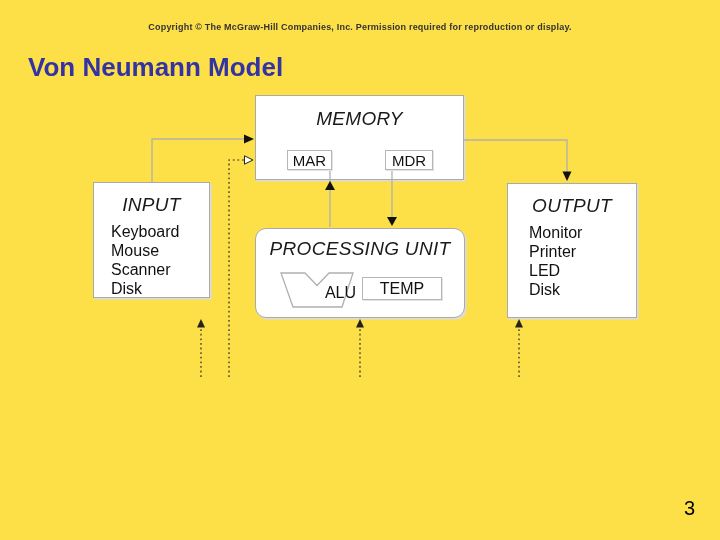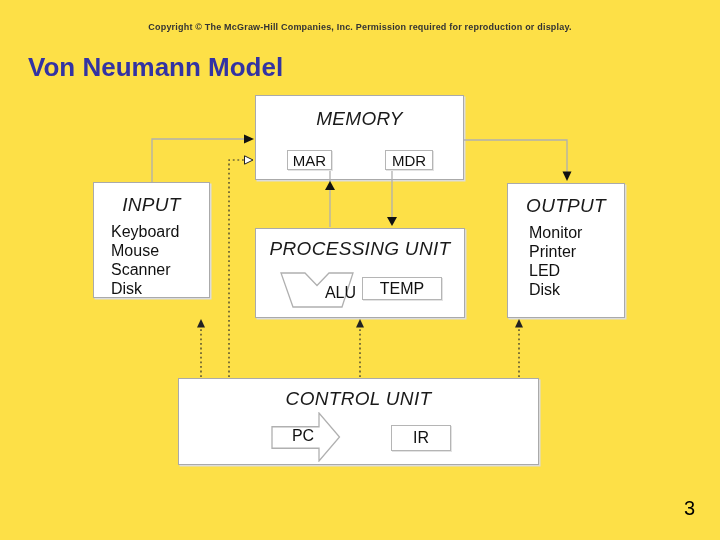--- a/index.html
+++ b/index.html
@@ -28,7 +28,7 @@
   #input{left:93px;top:182px;width:117px;height:116px;}
   #input .box-title{margin-top:11px;}
 
-  #output{left:507px;top:183px;width:118px;height:135px;}
+  #output{left:507px;top:183px;width:130px;height:135px;}
   #output .box-title{margin-top:11px;}
   #output .devices{padding-left:21px;}
 

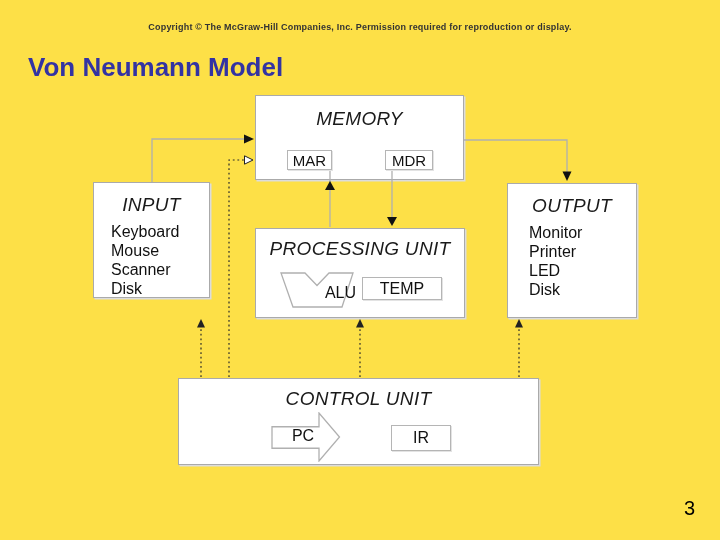--- a/index.html
+++ b/index.html
@@ -32,7 +32,7 @@
   #output .box-title{margin-top:11px;}
   #output .devices{padding-left:21px;}
 
-  #processing{left:255px;top:228px;width:210px;height:90px;}
+  #processing{left:255px;top:228px;width:210px;height:90px;border-radius:11px;}
   #processing .box-title{margin-top:9px;}
   #temp{left:106px;top:48px;width:80px;height:23px;font-size:16px;}
   .alu-wrap{position:absolute;left:22px;top:42px;width:78px;height:39px;}

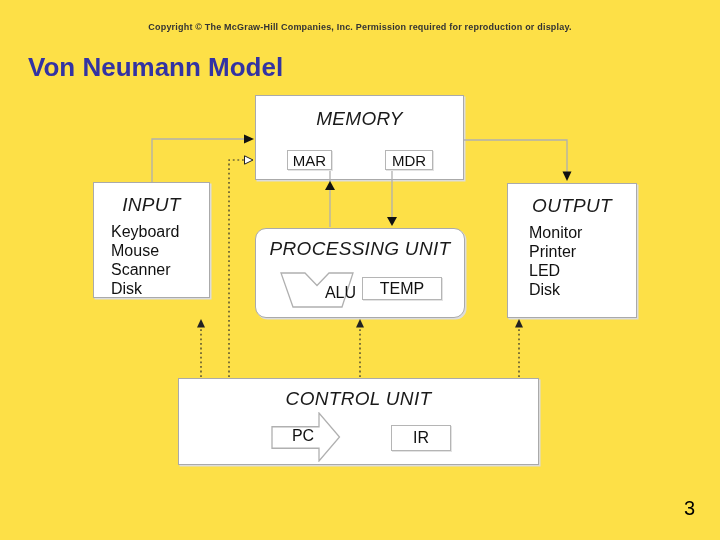--- a/index.html
+++ b/index.html
@@ -101,18 +101,6 @@
     </div>
   </div>
 
-  <div class="box" id="control">
-    <div class="box-title">CONTROL UNIT</div>
-    <div class="pc-wrap">
-      <svg width="70" height="50" viewBox="0 0 70 50">
-        <path d="M1,14.75 H48 V1 L68.5,25 L48,49 V36.25 H1 Z" fill="#ffffff" stroke="#b0b0b0" stroke-width="1.3"></path>
-      </svg>
-      <div class="pc-label">PC</div>
-    </div>
-    <div class="subbox" id="ir">
-      <span>IR</span>
-    </div>
-  </div>
 
   <svg class="connectors" viewBox="0 0 720 540">
 

